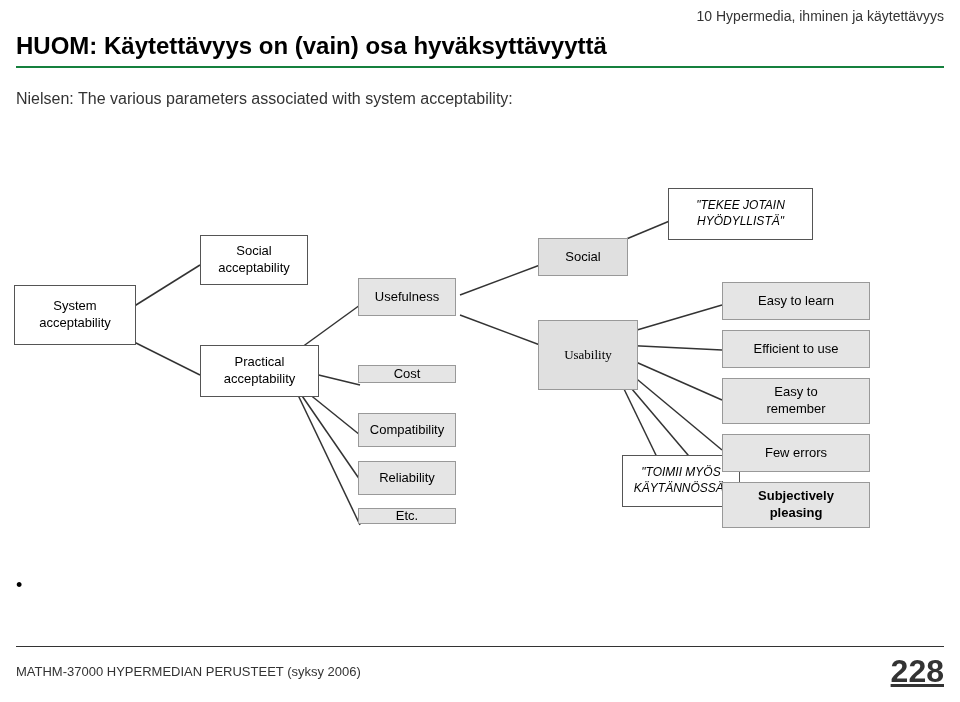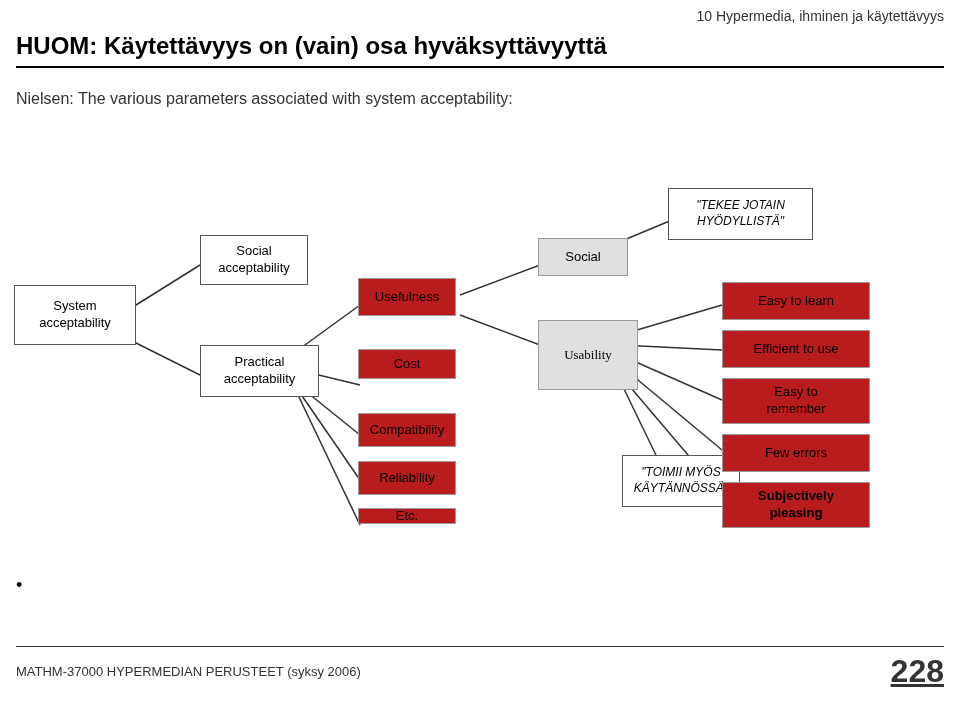--- a/index.html
+++ b/index.html
@@ -27,7 +27,7 @@
       right: 16px;
       font-size: 24px;
       font-weight: bold;
-      border-bottom: 2px solid #000000;
+      border-bottom: 2px solid #15803d;
       padding-bottom: 6px;
     }
 

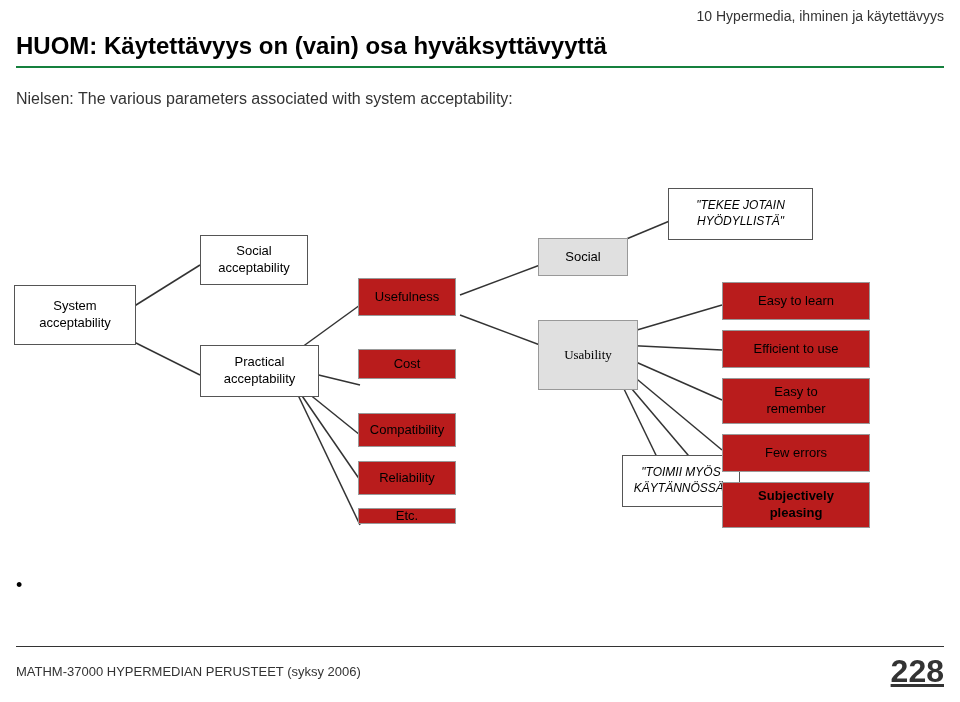--- a/index.html
+++ b/index.html
@@ -63,7 +63,7 @@
     }
 
     .box-yellow {
-      background: #b91c1c;
+      background: #e5e5e5;
       border: 1.5px solid #999;
     }
 

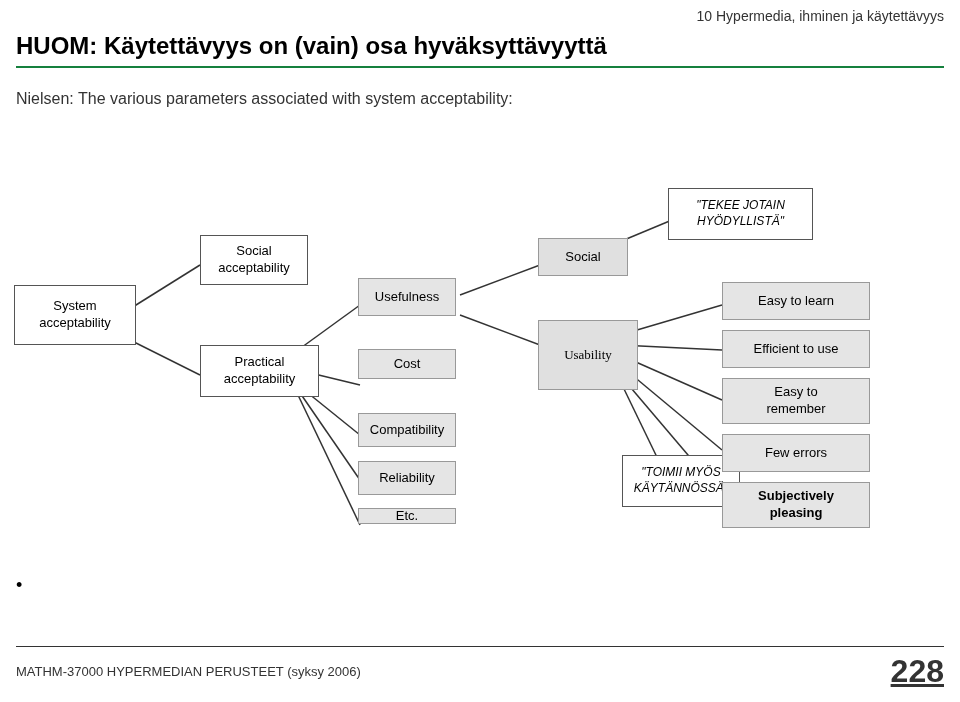--- a/index.html
+++ b/index.html
@@ -192,7 +192,7 @@
     <span>Usefulness</span>
   </div>
 
-  <div class="box box-yellow" style="left:358px; top:229px; width:98px; height:30px;justify-content:center;">
+  <div class="box box-yellow" style="left:358px; top:245px; width:98px; height:18px;justify-content:center;">
     <span>Cost</span>
   </div>
 

